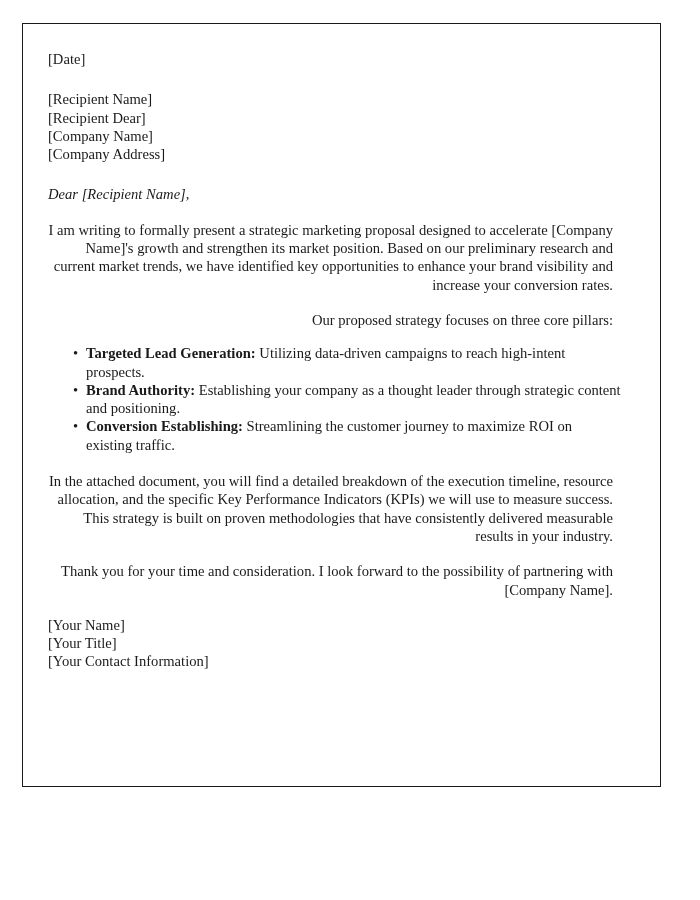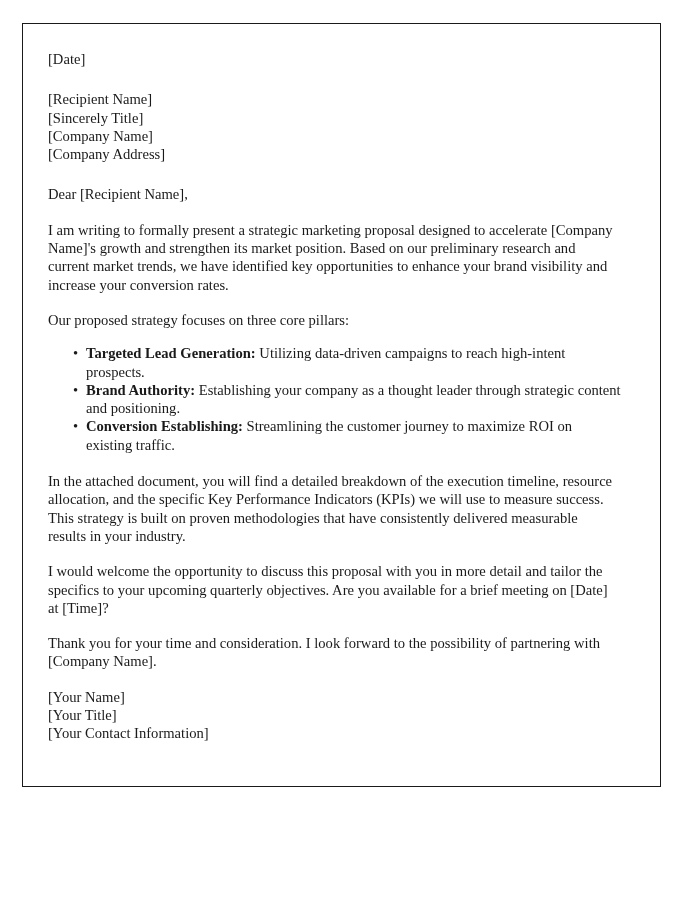--- a/index.html
+++ b/index.html
@@ -129,7 +129,7 @@
 
       <div class="block address-block">
         <span class="txt-line">[Recipient Name]</span>
-        <span class="txt-line">[Sincerely Title]</span>
+        <span class="txt-line">[Recipient Dear]</span>
         <span class="txt-line">[Company Name]</span>
         <span class="txt-line">[Company Address]</span>
       </div>

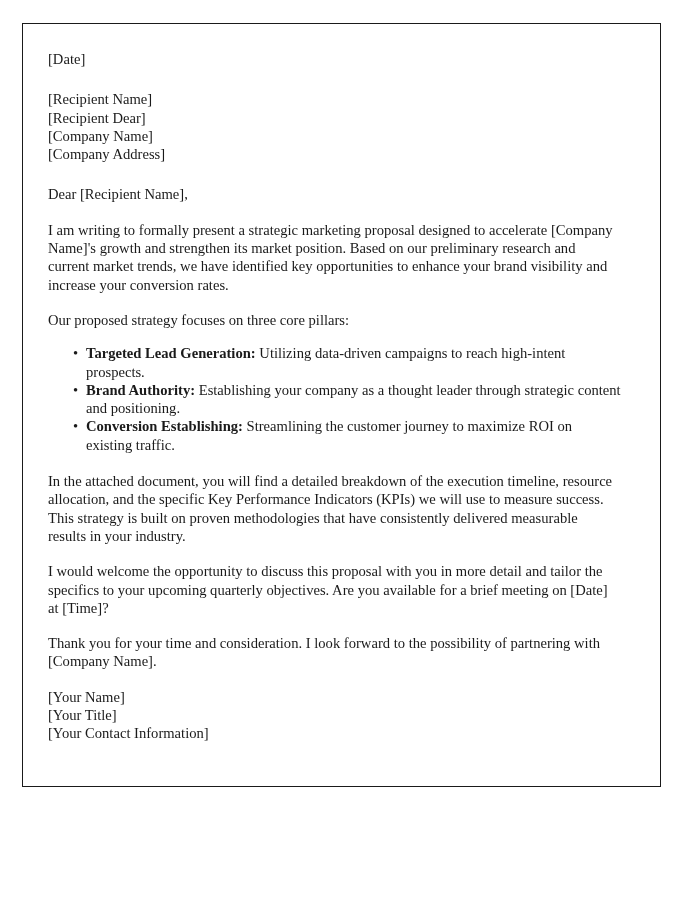--- a/index.html
+++ b/index.html
@@ -62,6 +62,7 @@
 
   .salutation-block {
     margin-bottom: 17px;
+    font-style: italic;
   }
 
   .para {

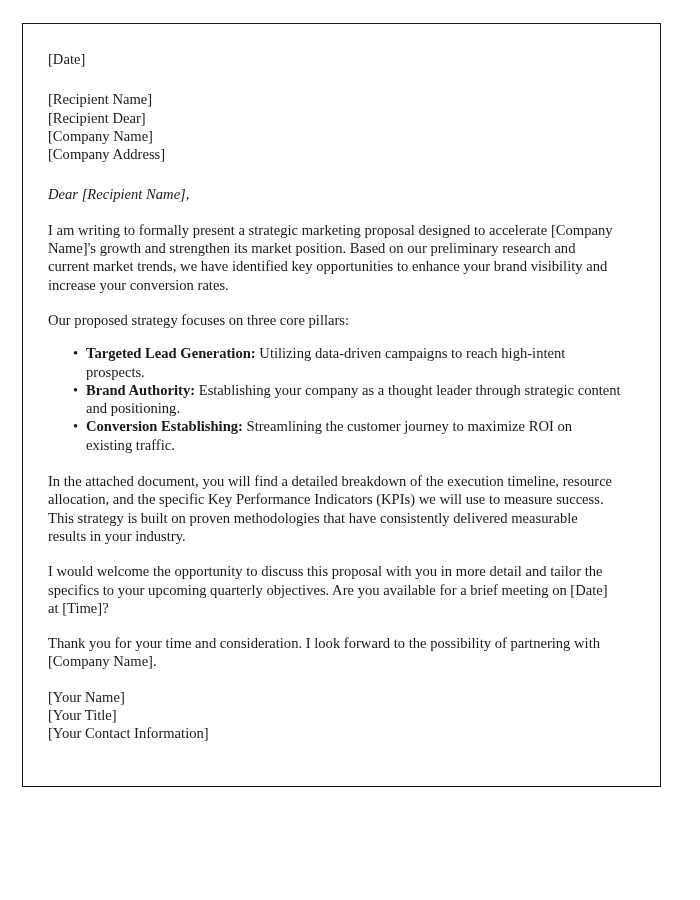--- a/index.html
+++ b/index.html
@@ -67,7 +67,7 @@
 
   .para {
     margin: 0 8px 17px 0;
-    text-align: left;
+    text-align: right;
   }
 
   .para.tight {

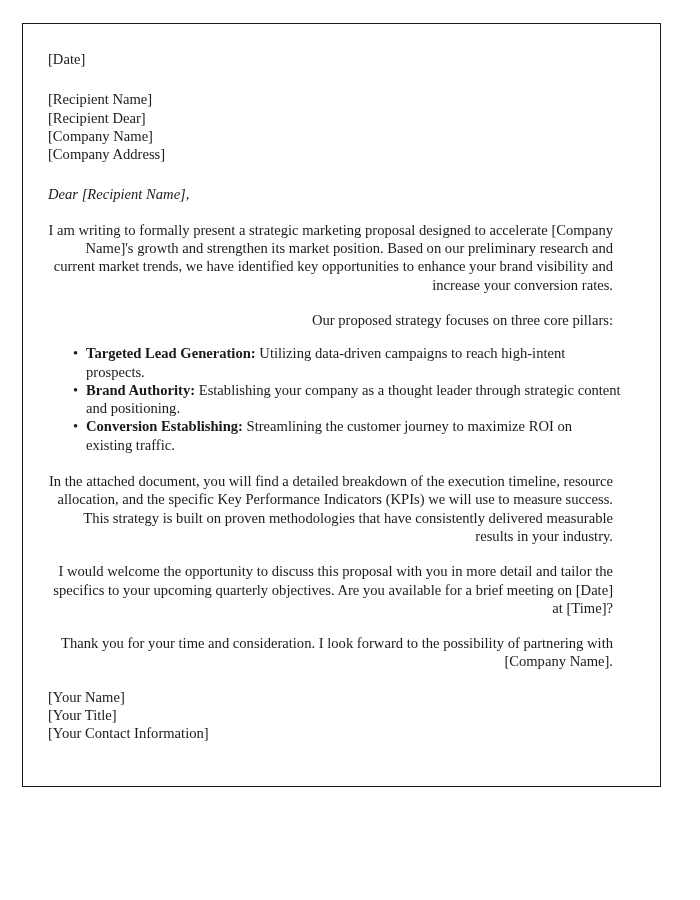--- a/index.html
+++ b/index.html
@@ -160,7 +160,6 @@
 
       <p class="para">In the attached document, you will find a detailed breakdown of the execution timeline, resource allocation, and the specific Key Performance Indicators (KPIs) we will use to measure success. This strategy is built on proven methodologies that have consistently delivered measurable results in your industry.</p>
 
-      <p class="para">I would welcome the opportunity to discuss this proposal with you in more detail and tailor the specifics to your upcoming quarterly objectives. Are you available for a brief meeting on [Date] at [Time]?</p>
 
       <p class="para">Thank you for your time and consideration. I look forward to the possibility of partnering with [Company Name].</p>
 

